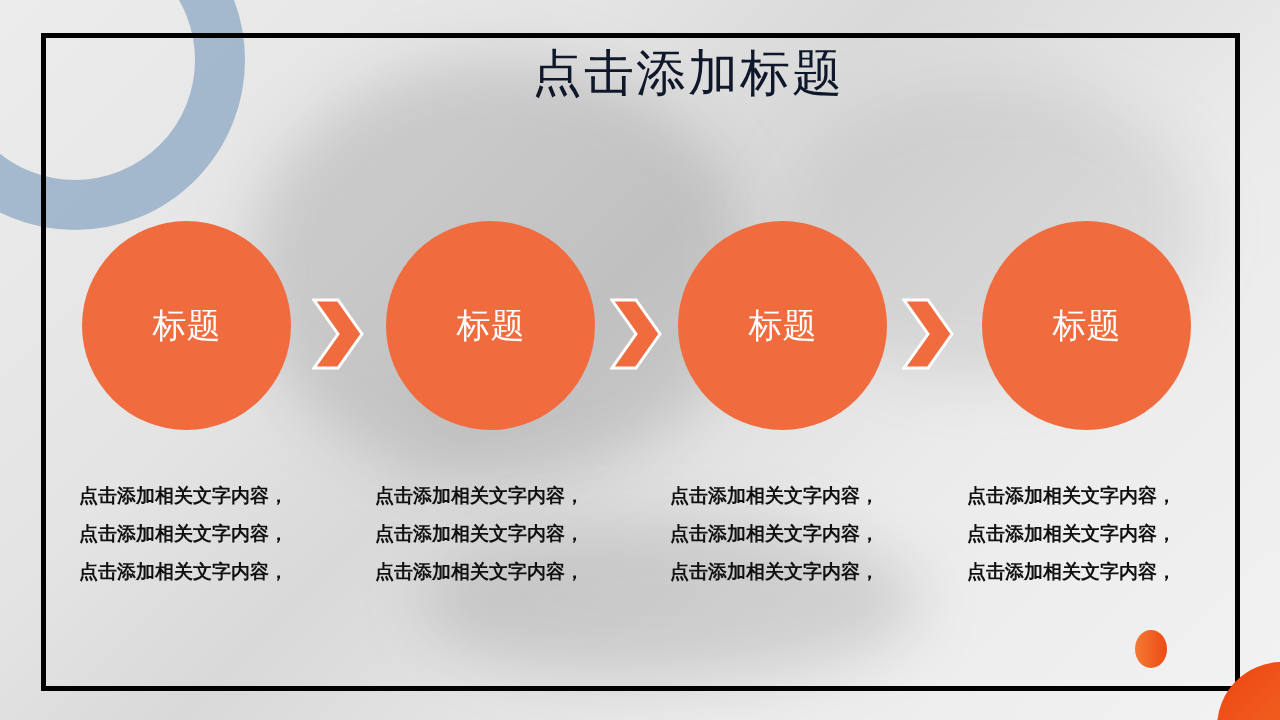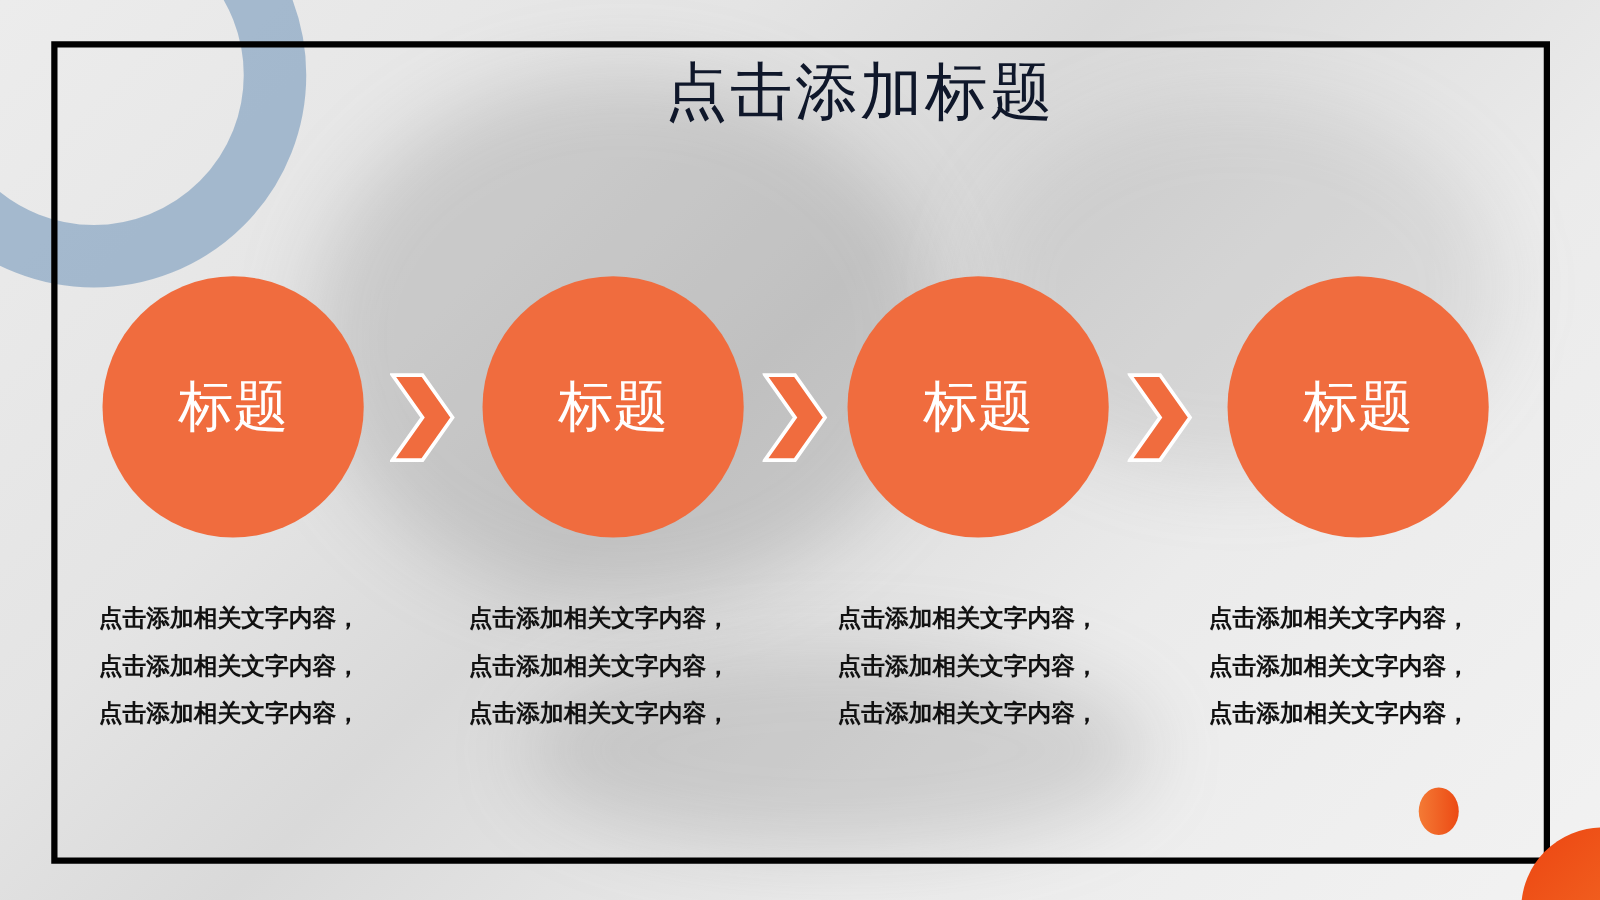--- a/index.html
+++ b/index.html
@@ -12,7 +12,7 @@
   .frame { position:absolute; left:41px; top:33px; width:1189px; height:648px; border:5px solid #000; box-sizing:content-box; }
   .title { position:absolute; left:0; width:1280px; top:40px; text-align:center; font-size:50px; color:#0f172a; letter-spacing:2px;padding-left:48px; }
   .circle { position:absolute; top:221px; width:209px; height:209px; border-radius:50%; background:#f06c3e;
-    display:flex; align-items:center; justify-content:center; color:#fff; font-size:44px; }
+    display:flex; align-items:center; justify-content:center; color:#fff; font-size:34px; }
   .chev { position:absolute; top:298px; width:52px; height:72px; }
   .text-block { position:absolute; top:476px; width:260px; font-size:19px; line-height:38px; color:#111;font-weight:bold; }
   .dot-small { position:absolute; left:1135px; top:630px; width:32px; height:38px; border-radius:50%;

